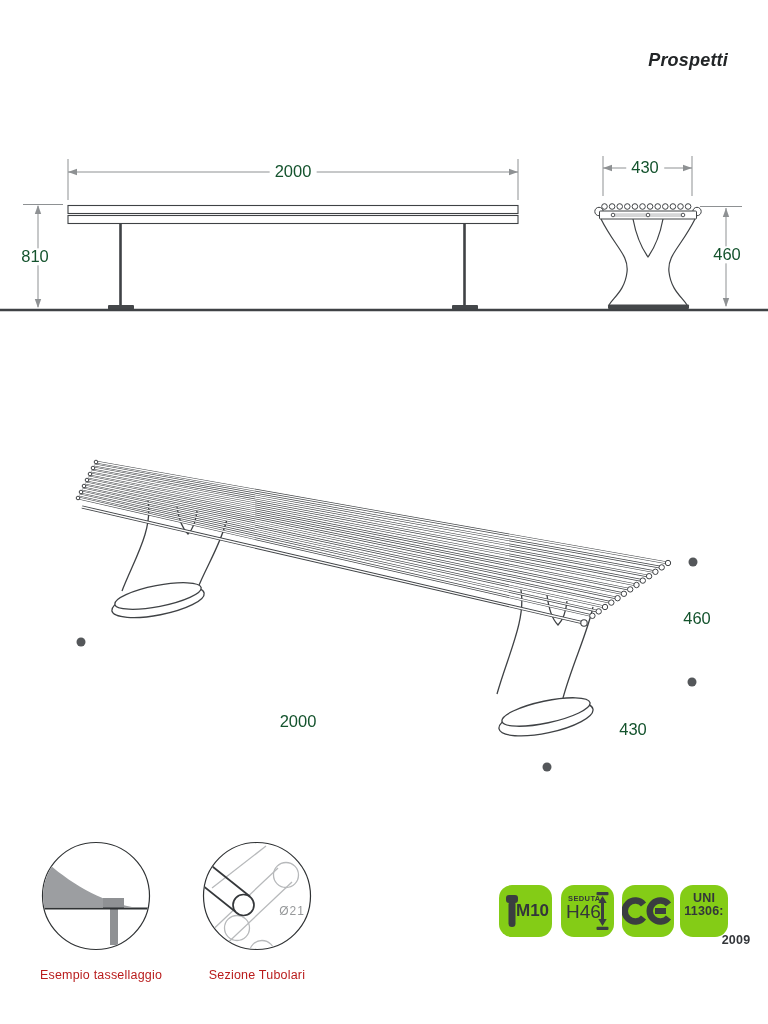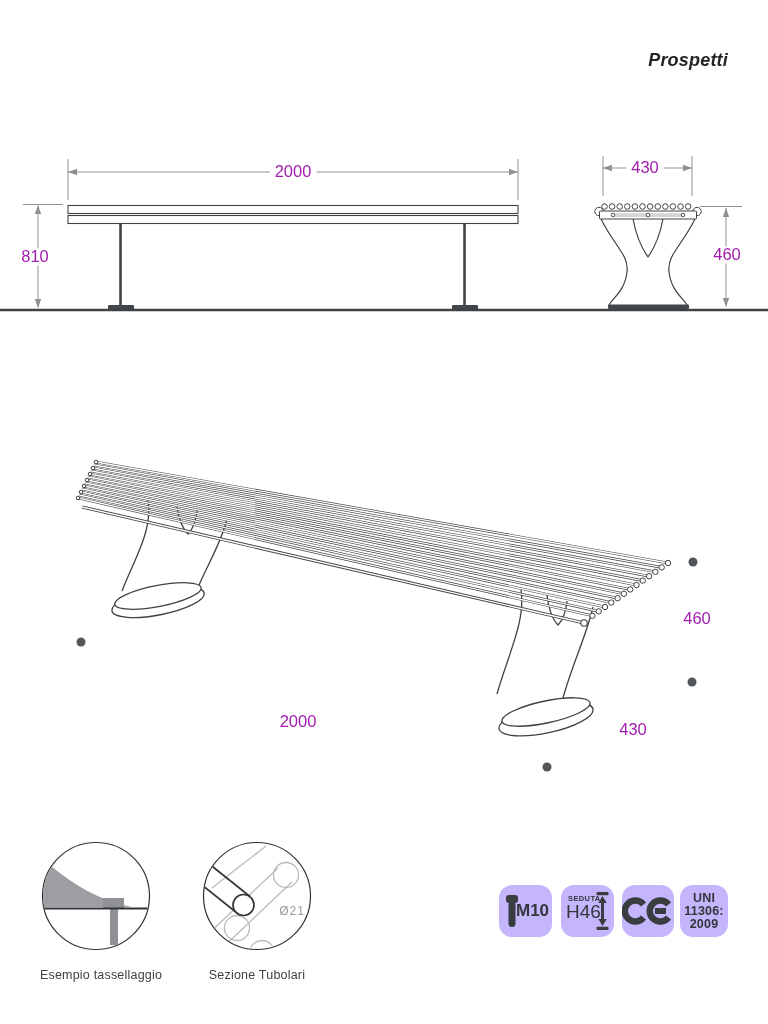--- a/index.html
+++ b/index.html
@@ -9,7 +9,7 @@
   .art{position:absolute;left:0;top:0;}
   .title{position:absolute;right:40px;top:50px;font-size:18px;font-style:italic;font-weight:700;
          color:#222527;letter-spacing:.2px;}
-  .dim{position:absolute;transform:translate(-50%,-50%);font-size:16.5px;color:#a21caf;
+  .dim{position:absolute;transform:translate(-50%,-50%);font-size:16.5px;color:#14532d;
        background:#ffffff;padding:0 5px;line-height:1.05;white-space:nowrap;}
   .dim.plain{background:transparent;}
   .caption{position:absolute;transform:translateX(-50%);font-size:12.5px;color:#404040;

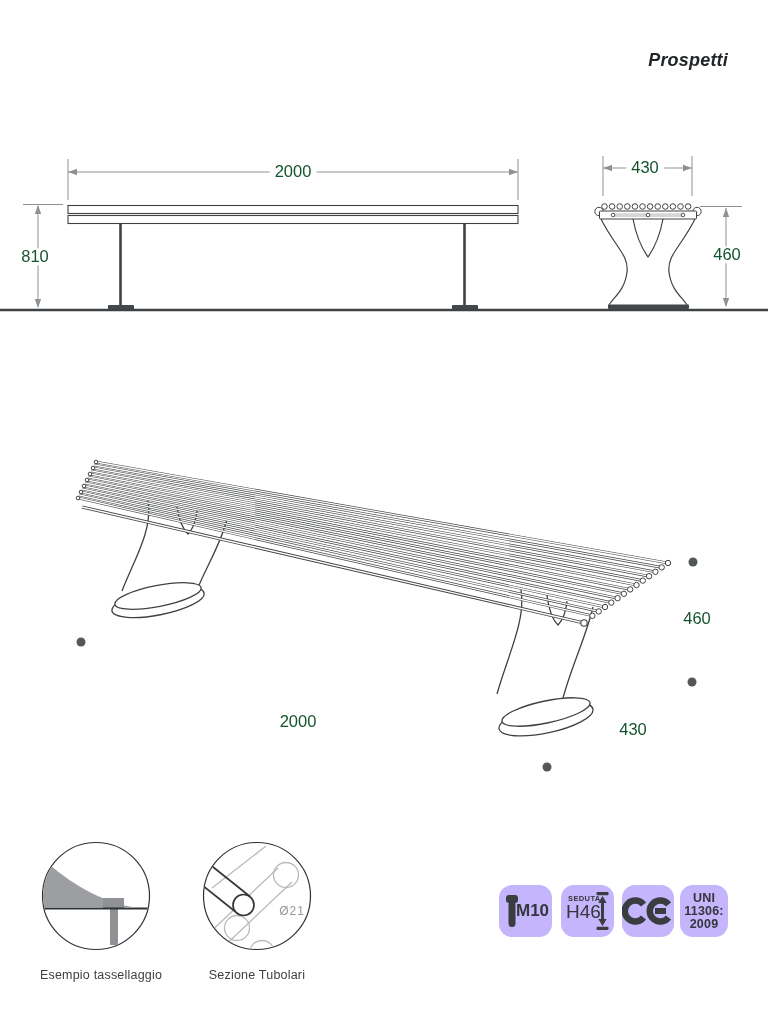--- a/index.html
+++ b/index.html
@@ -16,7 +16,7 @@
            white-space:nowrap;letter-spacing:.2px;}
   .diam{position:absolute;transform:translate(-50%,-50%);font-size:12px;color:#96989a;
         letter-spacing:1px;white-space:nowrap;}
-  .badge{position:absolute;top:885px;height:52px;background:#c4b5fd;border-radius:13px;
+  .badge{position:absolute;top:885px;height:52px;background:#84cc16;border-radius:13px;
          color:#33363a;box-sizing:border-box;}
   .badge-bolt{left:499px;width:53px;}
   .badge-seat{left:561px;width:53px;}

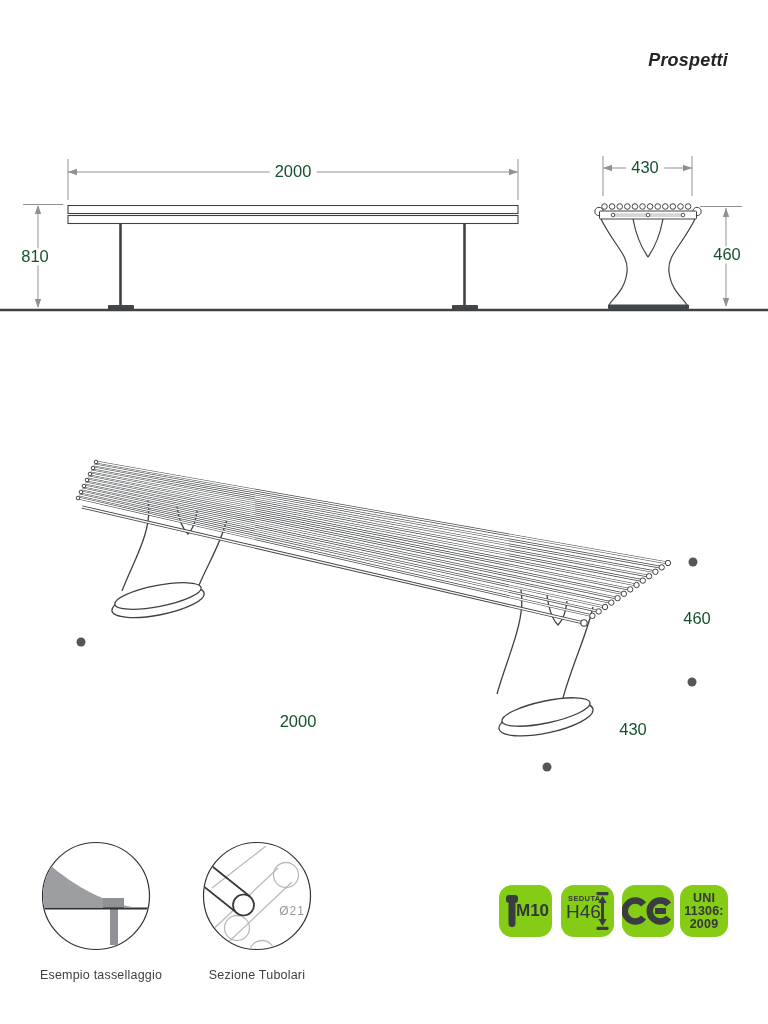--- a/index.html
+++ b/index.html
@@ -28,7 +28,7 @@
   .badge-seat .big{position:absolute;left:5px;top:16px;font-size:19px;font-weight:400;}
   .badge-seat svg{position:absolute;right:5px;top:7px;}
   .badge-uni .l{position:absolute;width:100%;text-align:center;font-size:12.5px;font-weight:700;letter-spacing:.2px;}
-  .badge-uni .l1{top:6px;} .badge-uni .l2{top:19px;} .badge-uni .l3{top:32px;}
+  .badge-uni .l1{top:6px;} .badge-uni .l2{top:19px;} .badge-uni .l3{top:48px;margin-left:32px;}
 </style>
 </head>
 <body>

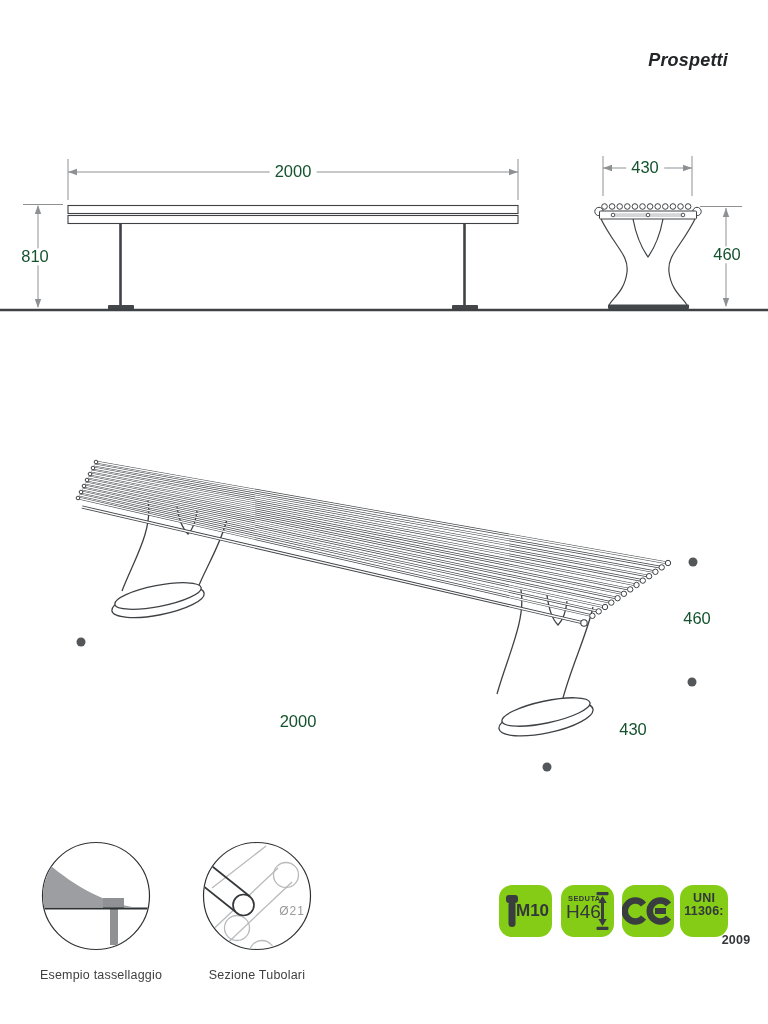--- a/index.html
+++ b/index.html
@@ -12,7 +12,7 @@
   .dim{position:absolute;transform:translate(-50%,-50%);font-size:16.5px;color:#14532d;
        background:#ffffff;padding:0 5px;line-height:1.05;white-space:nowrap;}
   .dim.plain{background:transparent;}
-  .caption{position:absolute;transform:translateX(-50%);font-size:12.5px;color:#404040;
+  .caption{position:absolute;transform:translateX(-50%);font-size:12.5px;color:#b91c1c;
            white-space:nowrap;letter-spacing:.2px;}
   .diam{position:absolute;transform:translate(-50%,-50%);font-size:12px;color:#96989a;
         letter-spacing:1px;white-space:nowrap;}

